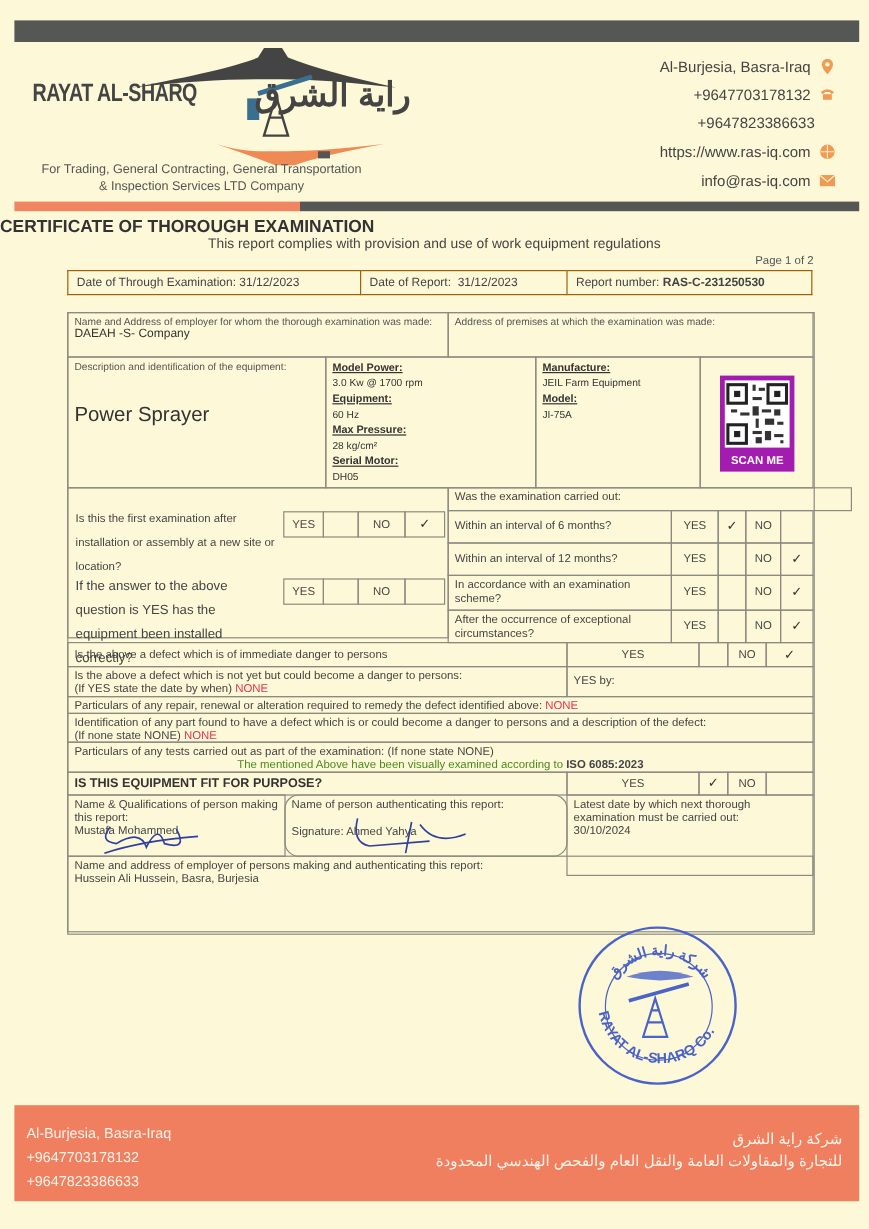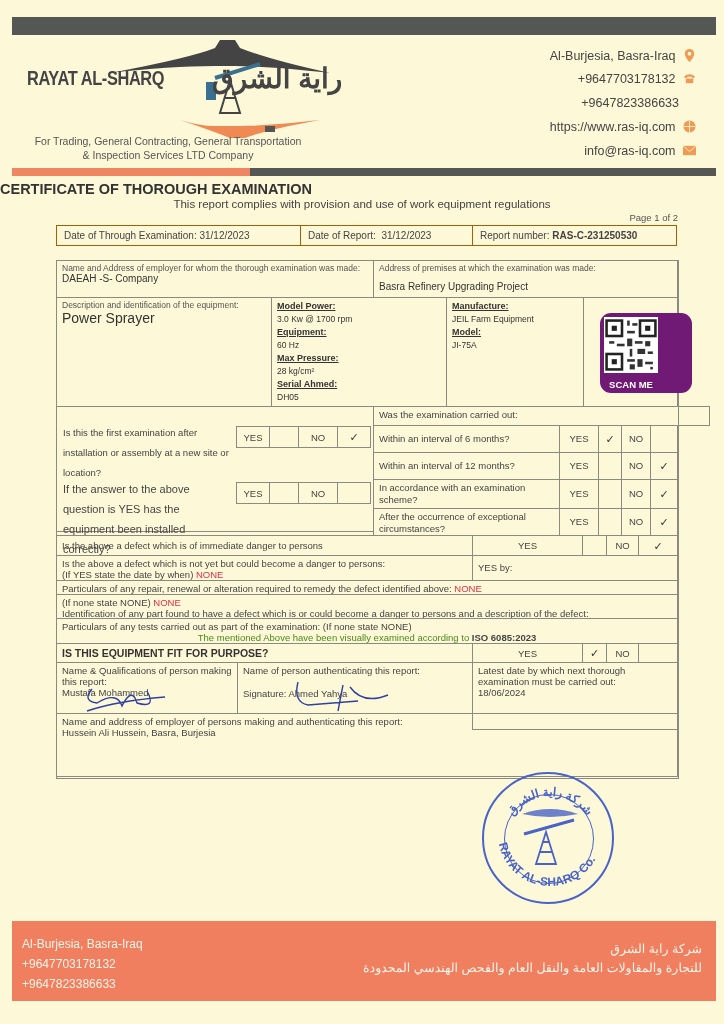--- a/index.html
+++ b/index.html
@@ -122,7 +122,6 @@
 </div>
 <div class="cell" style="left:373px;top:260px;width:305px;height:38px;">
   <div class="lbl">Address of premises at which the examination was made:</div>
-  <div class="val" style="margin-top:8px;">Basra Refinery Upgrading Project</div>
 </div>
 
 <div class="cell" style="left:56px;top:297px;width:216px;height:110px;">

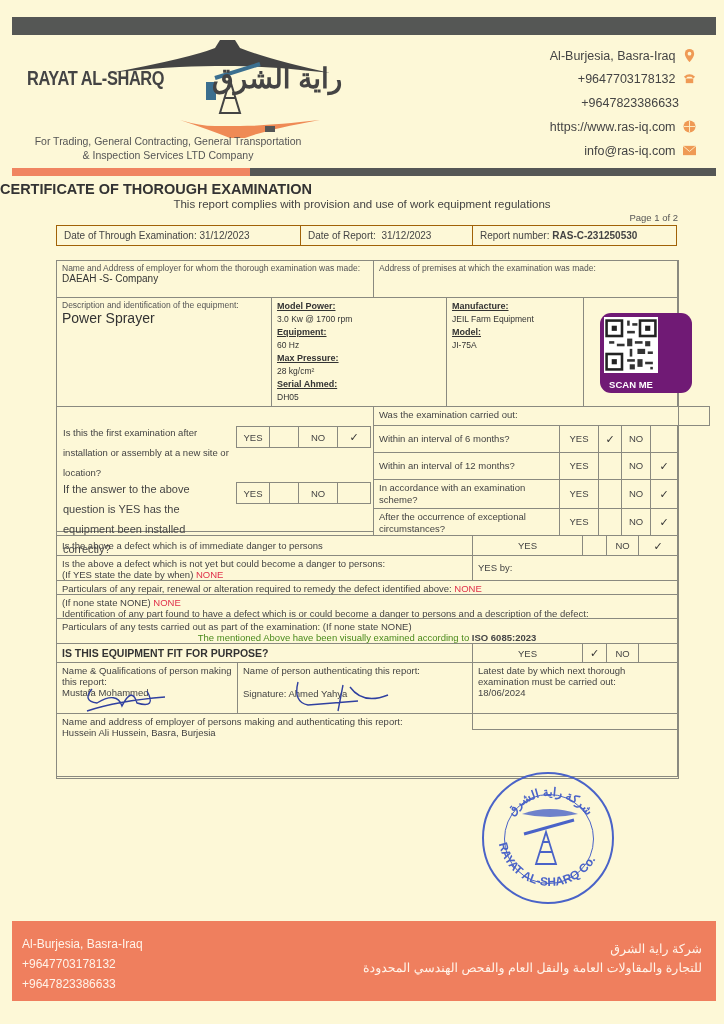--- a/index.html
+++ b/index.html
@@ -126,7 +126,7 @@
 
 <div class="cell" style="left:56px;top:297px;width:216px;height:110px;">
   <div class="lbl">Description and identification of the equipment:</div>
-  <div style="font-size:14px;margin-top:0;color:#333;">Power Sprayer</div>
+  <div style="font-size:17px;margin-top:26px;color:#333;">Power Sprayer</div>
 </div>
 <div class="cell" style="left:271px;top:297px;width:176px;height:110px;">
   <div class="spec">

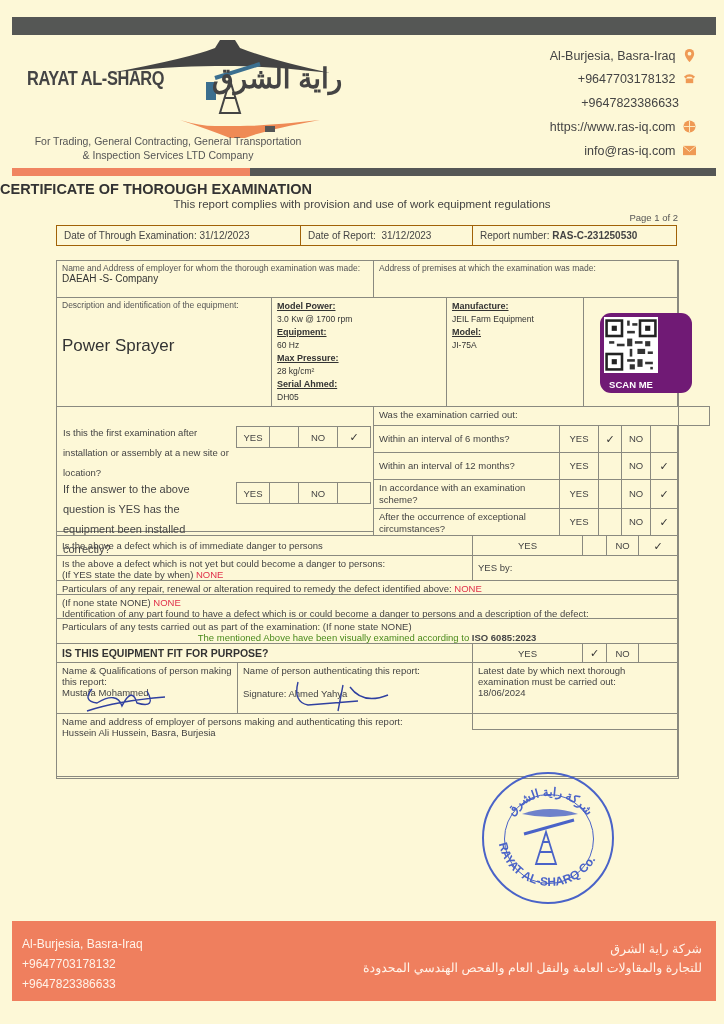--- a/index.html
+++ b/index.html
@@ -136,7 +136,7 @@
     <div>60 Hz</div>
     <div class="ul">Max Pressure:</div>
     <div>28 kg/cm²</div>
-    <div class="ul">Serial Ahmed:</div>
+    <div class="ul">Serial Motor:</div>
     <div>DH05</div>
   </div>
 </div>

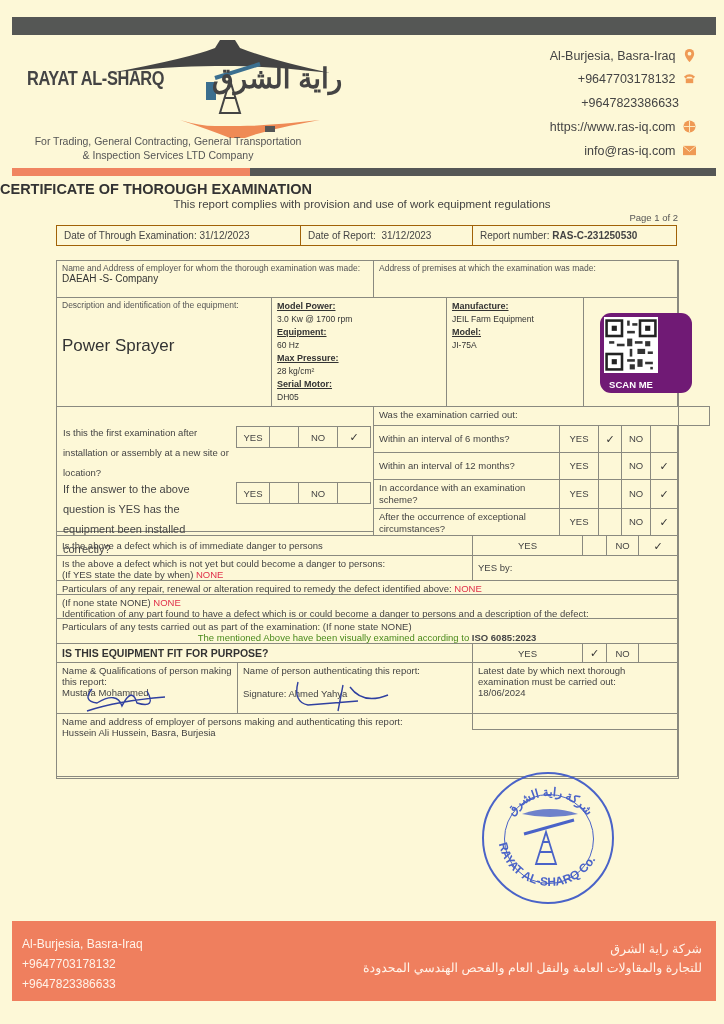--- a/index.html
+++ b/index.html
@@ -32,7 +32,7 @@
   .green { color:#4a8a1a; }
   .yn { position:absolute; border:1px solid #8a8a80; box-sizing:border-box; font-size:9.5px; color:#444; text-align:center; }
   .check { font-size:11px; color:#333; }
-  .qr { position:absolute; left:600px; top:313px; width:62px; height:80px; background:#701a75; border-radius:11px;padding-left:30px; }
+  .qr { position:absolute; left:600px; top:313px; width:62px; height:80px; background:#a21caf; border-radius:0; }
   .qr-inner { position:absolute; left:4px; top:4px; width:54px; height:56px; background:#fff; }
   .scan { position:absolute; left:0; bottom:3px; width:62px; text-align:center; color:#fff; font-size:9.5px; font-weight:bold; }
   .footer { left:12px; top:921px; width:704px; height:80px; background:#ef7f5e; }

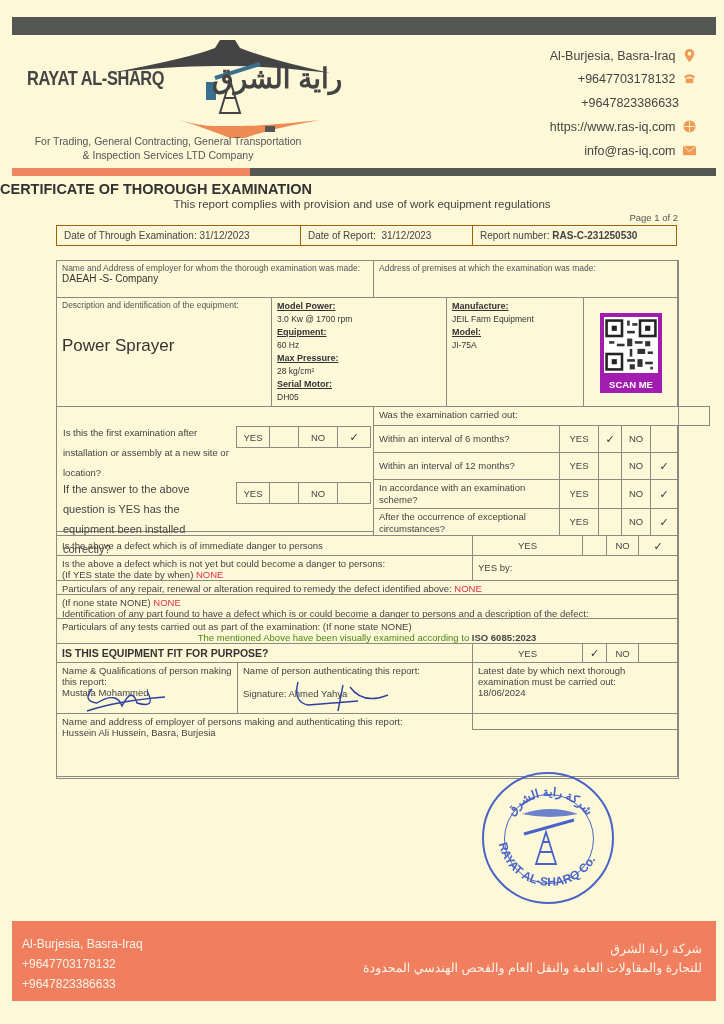--- a/index.html
+++ b/index.html
@@ -238,8 +238,8 @@
   <span>Particulars of any repair, renewal or alteration required to remedy the defect identified above:</span> <span class="red">NONE</span>
 </div>
 <div class="cell" style="left:56px;top:594px;width:622px;height:25px;font-size:9.5px;line-height:11px;">
+  <div>Identification of any part found to have a defect which is or could become a danger to persons and a description of the defect:</div>
   <div><span>(If none state NONE)</span> <span class="red">NONE</span></div>
-  <div>Identification of any part found to have a defect which is or could become a danger to persons and a description of the defect:</div>
 </div>
 <div class="cell" style="left:56px;top:618px;width:622px;height:26px;font-size:9.5px;line-height:11px;">
   <div>Particulars of any tests carried out as part of the examination: (If none state NONE)</div>

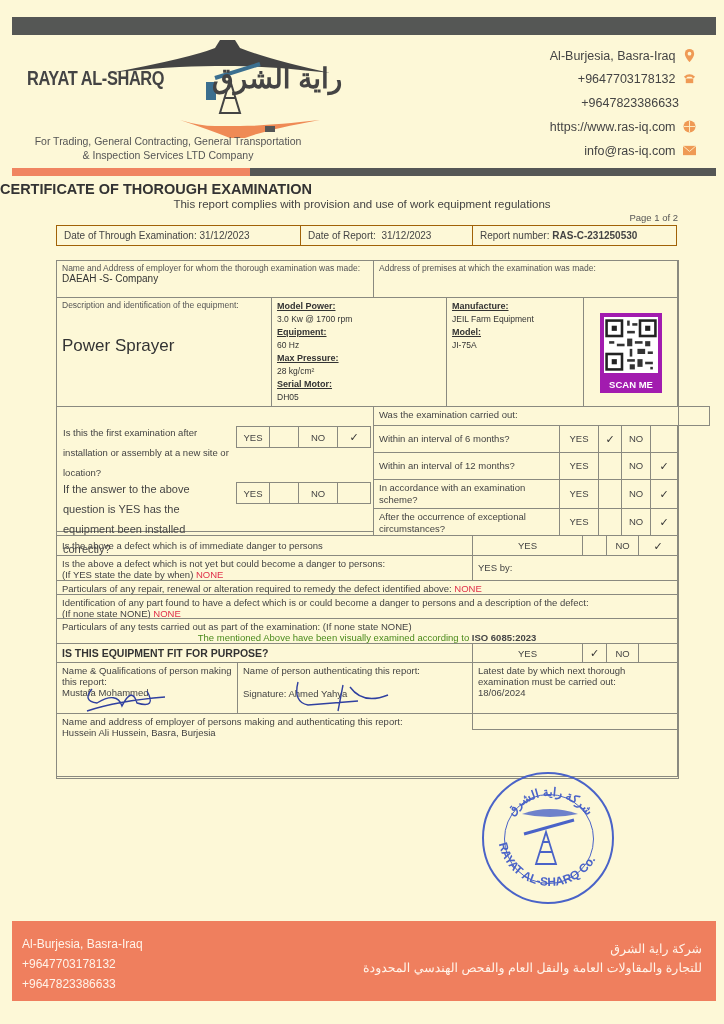--- a/index.html
+++ b/index.html
@@ -259,7 +259,7 @@
       <path d="M15 8 Q5 20 20 22 Q40 10 45 25 Q55 5 60 22 Q80 28 70 10 M10 30 Q40 20 88 16" stroke="#3040a0" stroke-width="1.4" fill="none"></path>
     </svg>
 </div>
-<div class="cell" style="left:237px;top:662px;width:236px;height:52px;font-size:9.5px;line-height:11px;">
+<div class="cell" style="left:237px;top:662px;width:236px;height:52px;font-size:9.5px;line-height:11px;border-radius:12px;">
   <div>Name of person authenticating this report:</div>
   <div style="margin-top:12px;"><span>Signature:</span> <span>Ahmed Yahya</span></div>
   <svg class="abs" style="left:50px;top:14px;" width="110" height="36">

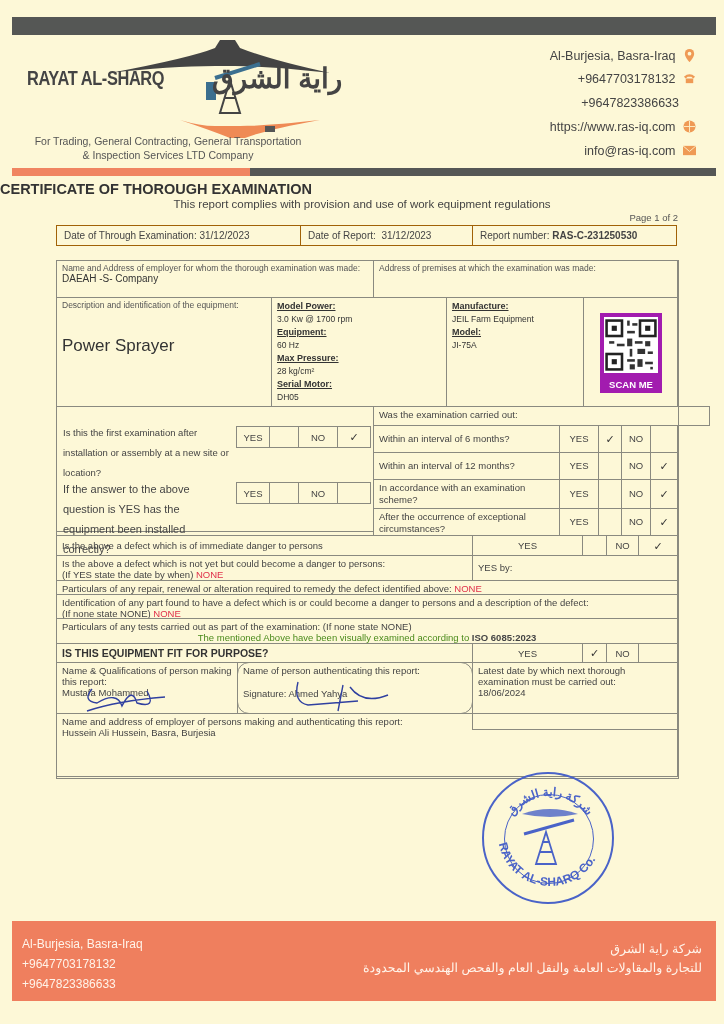--- a/index.html
+++ b/index.html
@@ -268,7 +268,7 @@
 </div>
 <div class="cell" style="left:472px;top:662px;width:206px;height:68px;font-size:9.5px;line-height:11px;">
   <div>Latest date by which next thorough examination must be carried out:</div>
-  <div>18/06/2024</div>
+  <div>30/10/2024</div>
 </div>
 <div class="cell" style="left:56px;top:713px;width:622px;height:64px;font-size:9.5px;line-height:11px;">
   <div>Name and address of employer of persons making and authenticating this report:</div>

